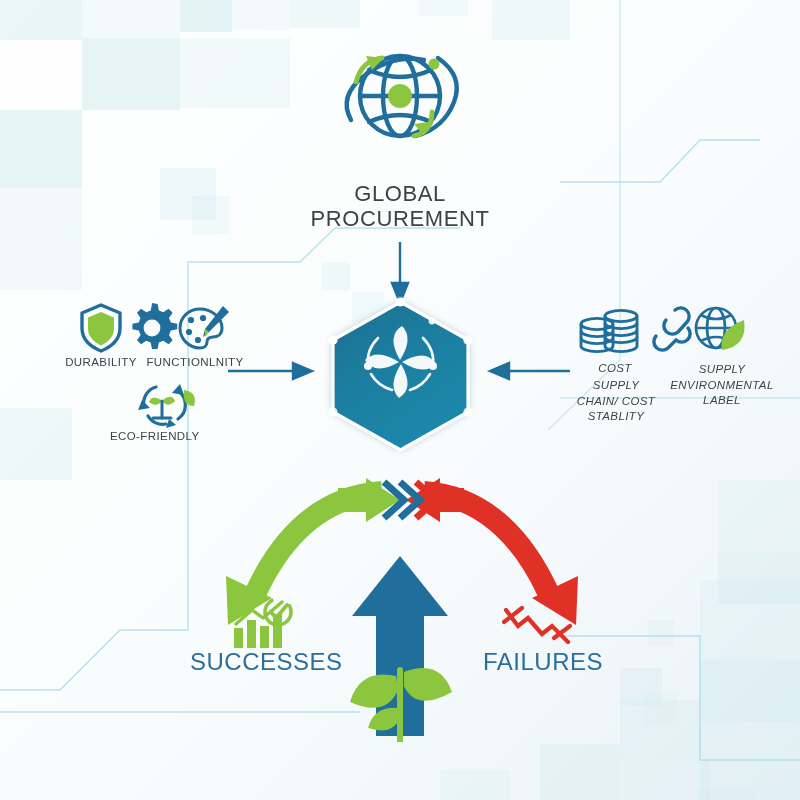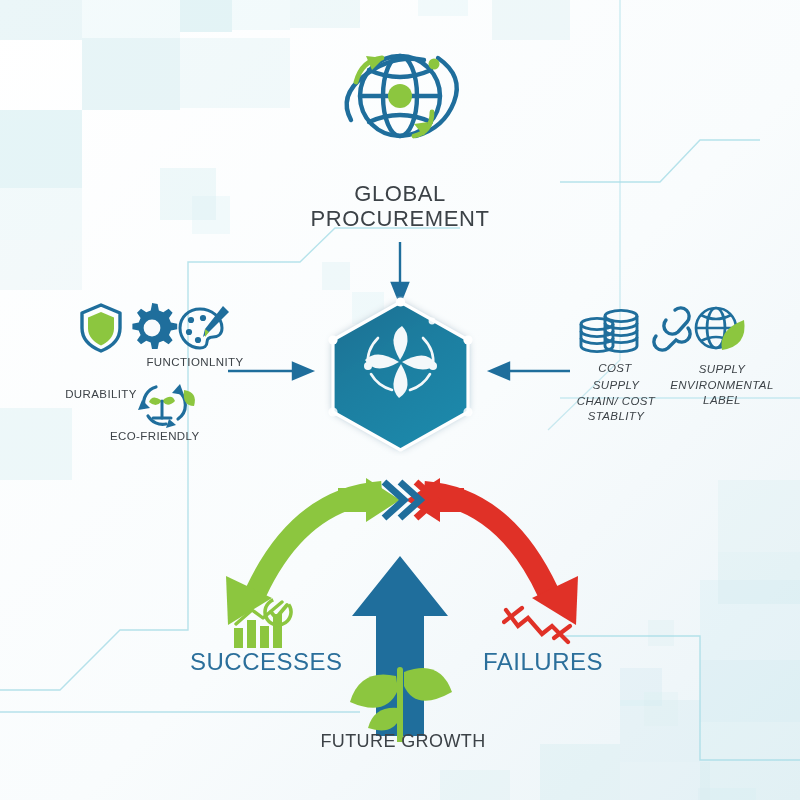--- a/index.html
+++ b/index.html
@@ -222,7 +222,7 @@
     </div>
 
     <div style="position:relative;height:20px;">
-      <div class="mini-label" style="position:absolute;left:0px;top:0;width:86px;text-align:center;margin-top:32px;">DURABILITY</div>
+      <div class="mini-label" style="position:absolute;left:0px;top:0;width:86px;text-align:center;">DURABILITY</div>
       <div class="mini-label" style="position:absolute;left:72px;top:0;width:130px;text-align:center;">FUNCTIONLNITY</div>
     </div>
 

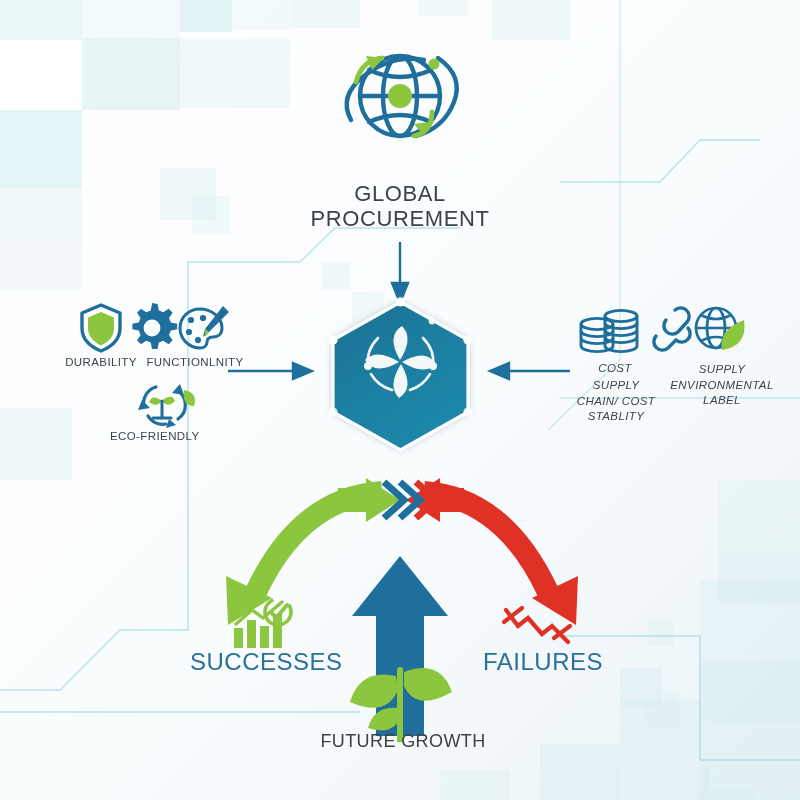--- a/index.html
+++ b/index.html
@@ -365,7 +365,6 @@
 
   <div class="node" id="bottom-caption">
     <div class="caption">
-      <div>FUTURE GROWTH</div>
     </div>
   </div>
 

